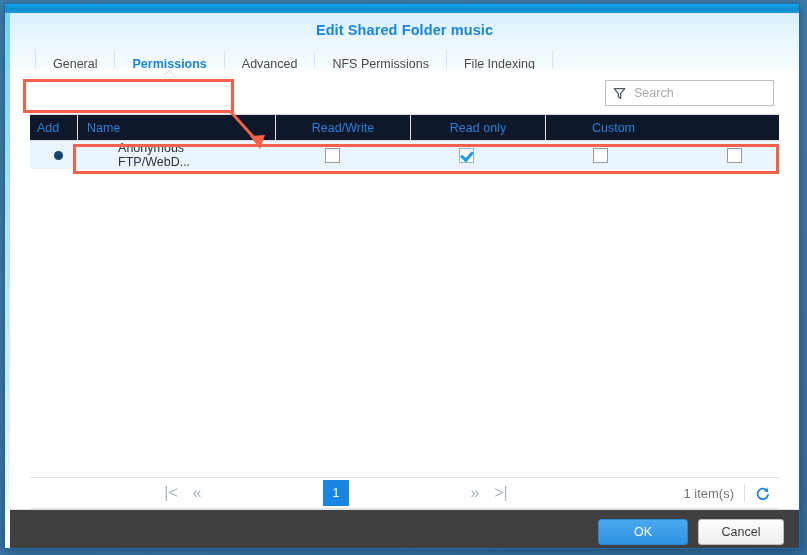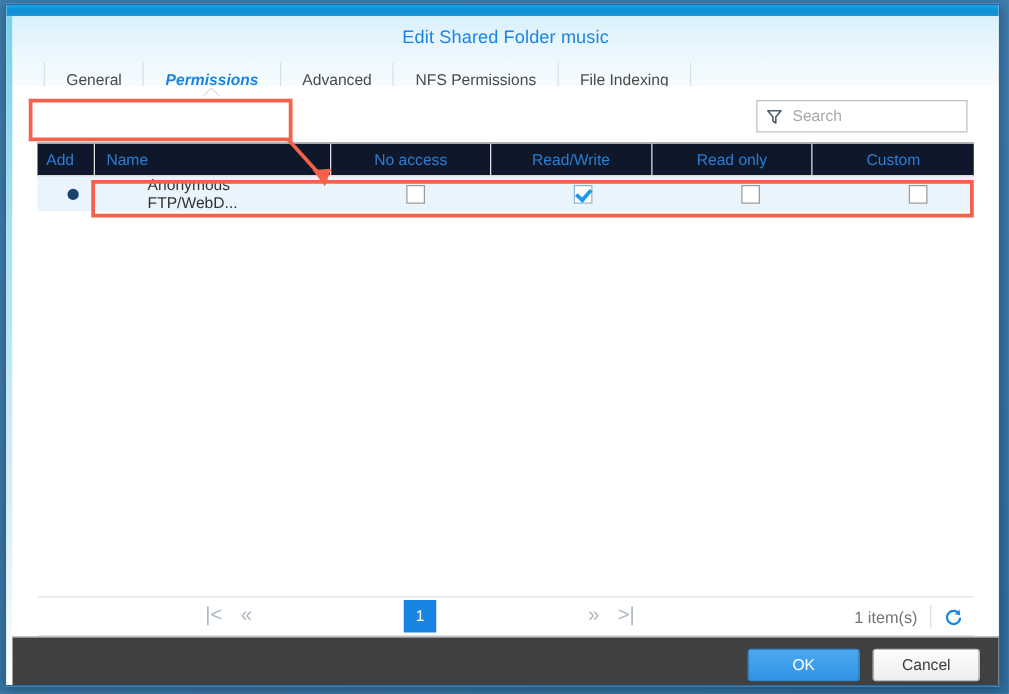--- a/index.html
+++ b/index.html
@@ -64,7 +64,7 @@
     width: 789px;
     text-align: center;
     font-size: 14.5px;
-    font-weight: normal;
+    font-weight: bold;
     color: #1a84e2;
     letter-spacing: 0.1px;
   }

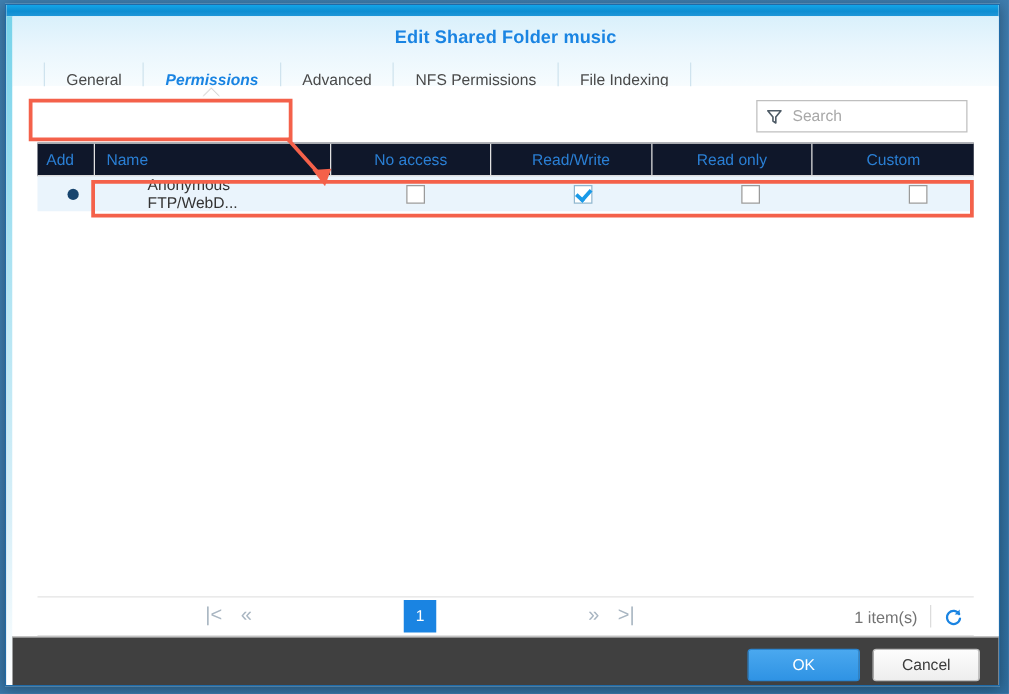--- a/index.html
+++ b/index.html
@@ -93,7 +93,6 @@
   .tab.active {
     color: #1a84e2;
     font-weight: bold;
-    font-style: italic;
   }
   #tab-underline {
     position: absolute;

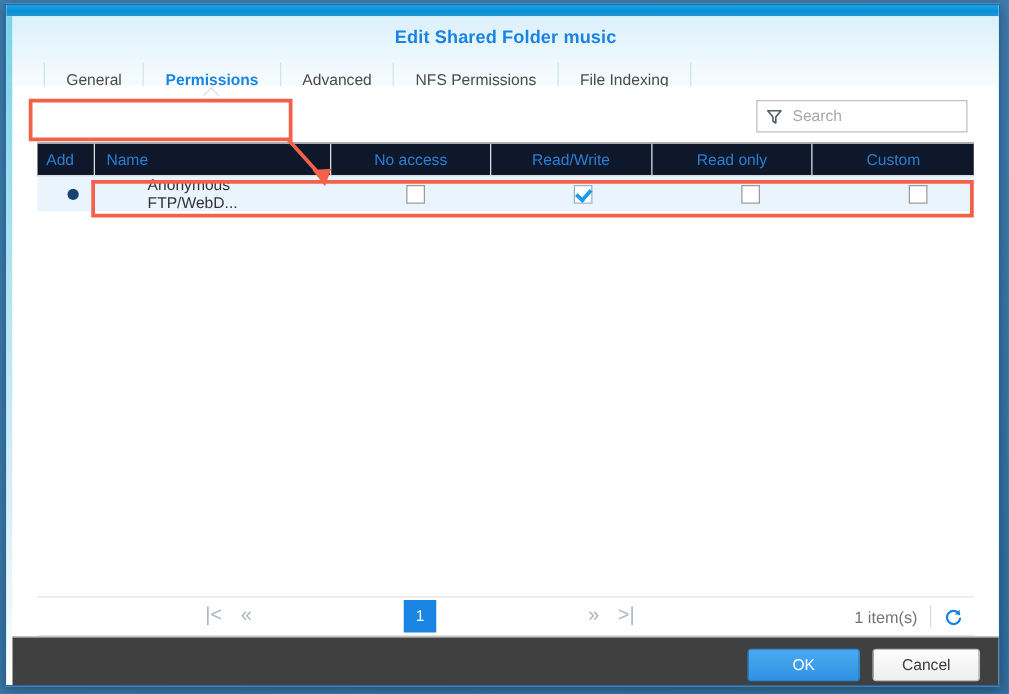--- a/index.html
+++ b/index.html
@@ -405,7 +405,6 @@
       <div id="table-head">
         <div class="th col-add">Add</div>
         <div class="th col-name">Name</div>
-        <div class="th col-noacc center">No access</div>
         <div class="th col-rw center">Read/Write</div>
         <div class="th col-ro center">Read only</div>
         <div class="th col-cust center">Custom</div>

